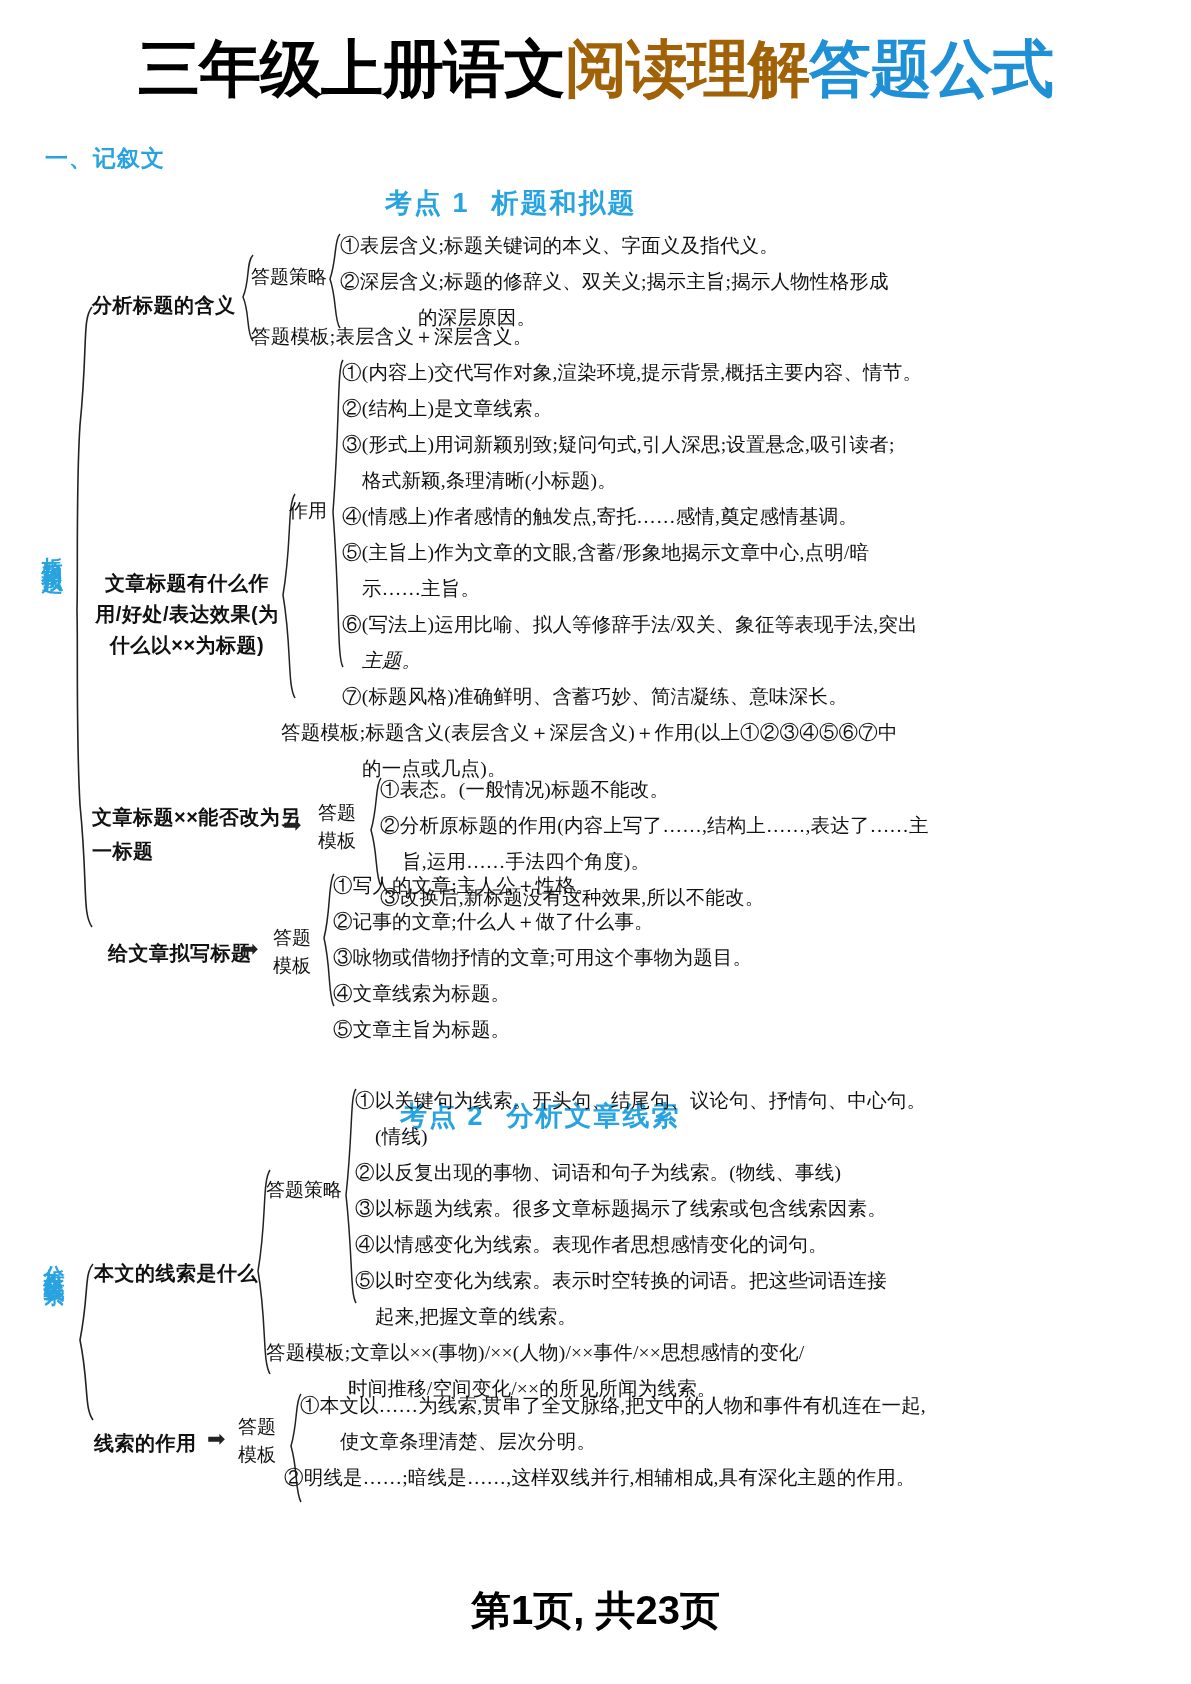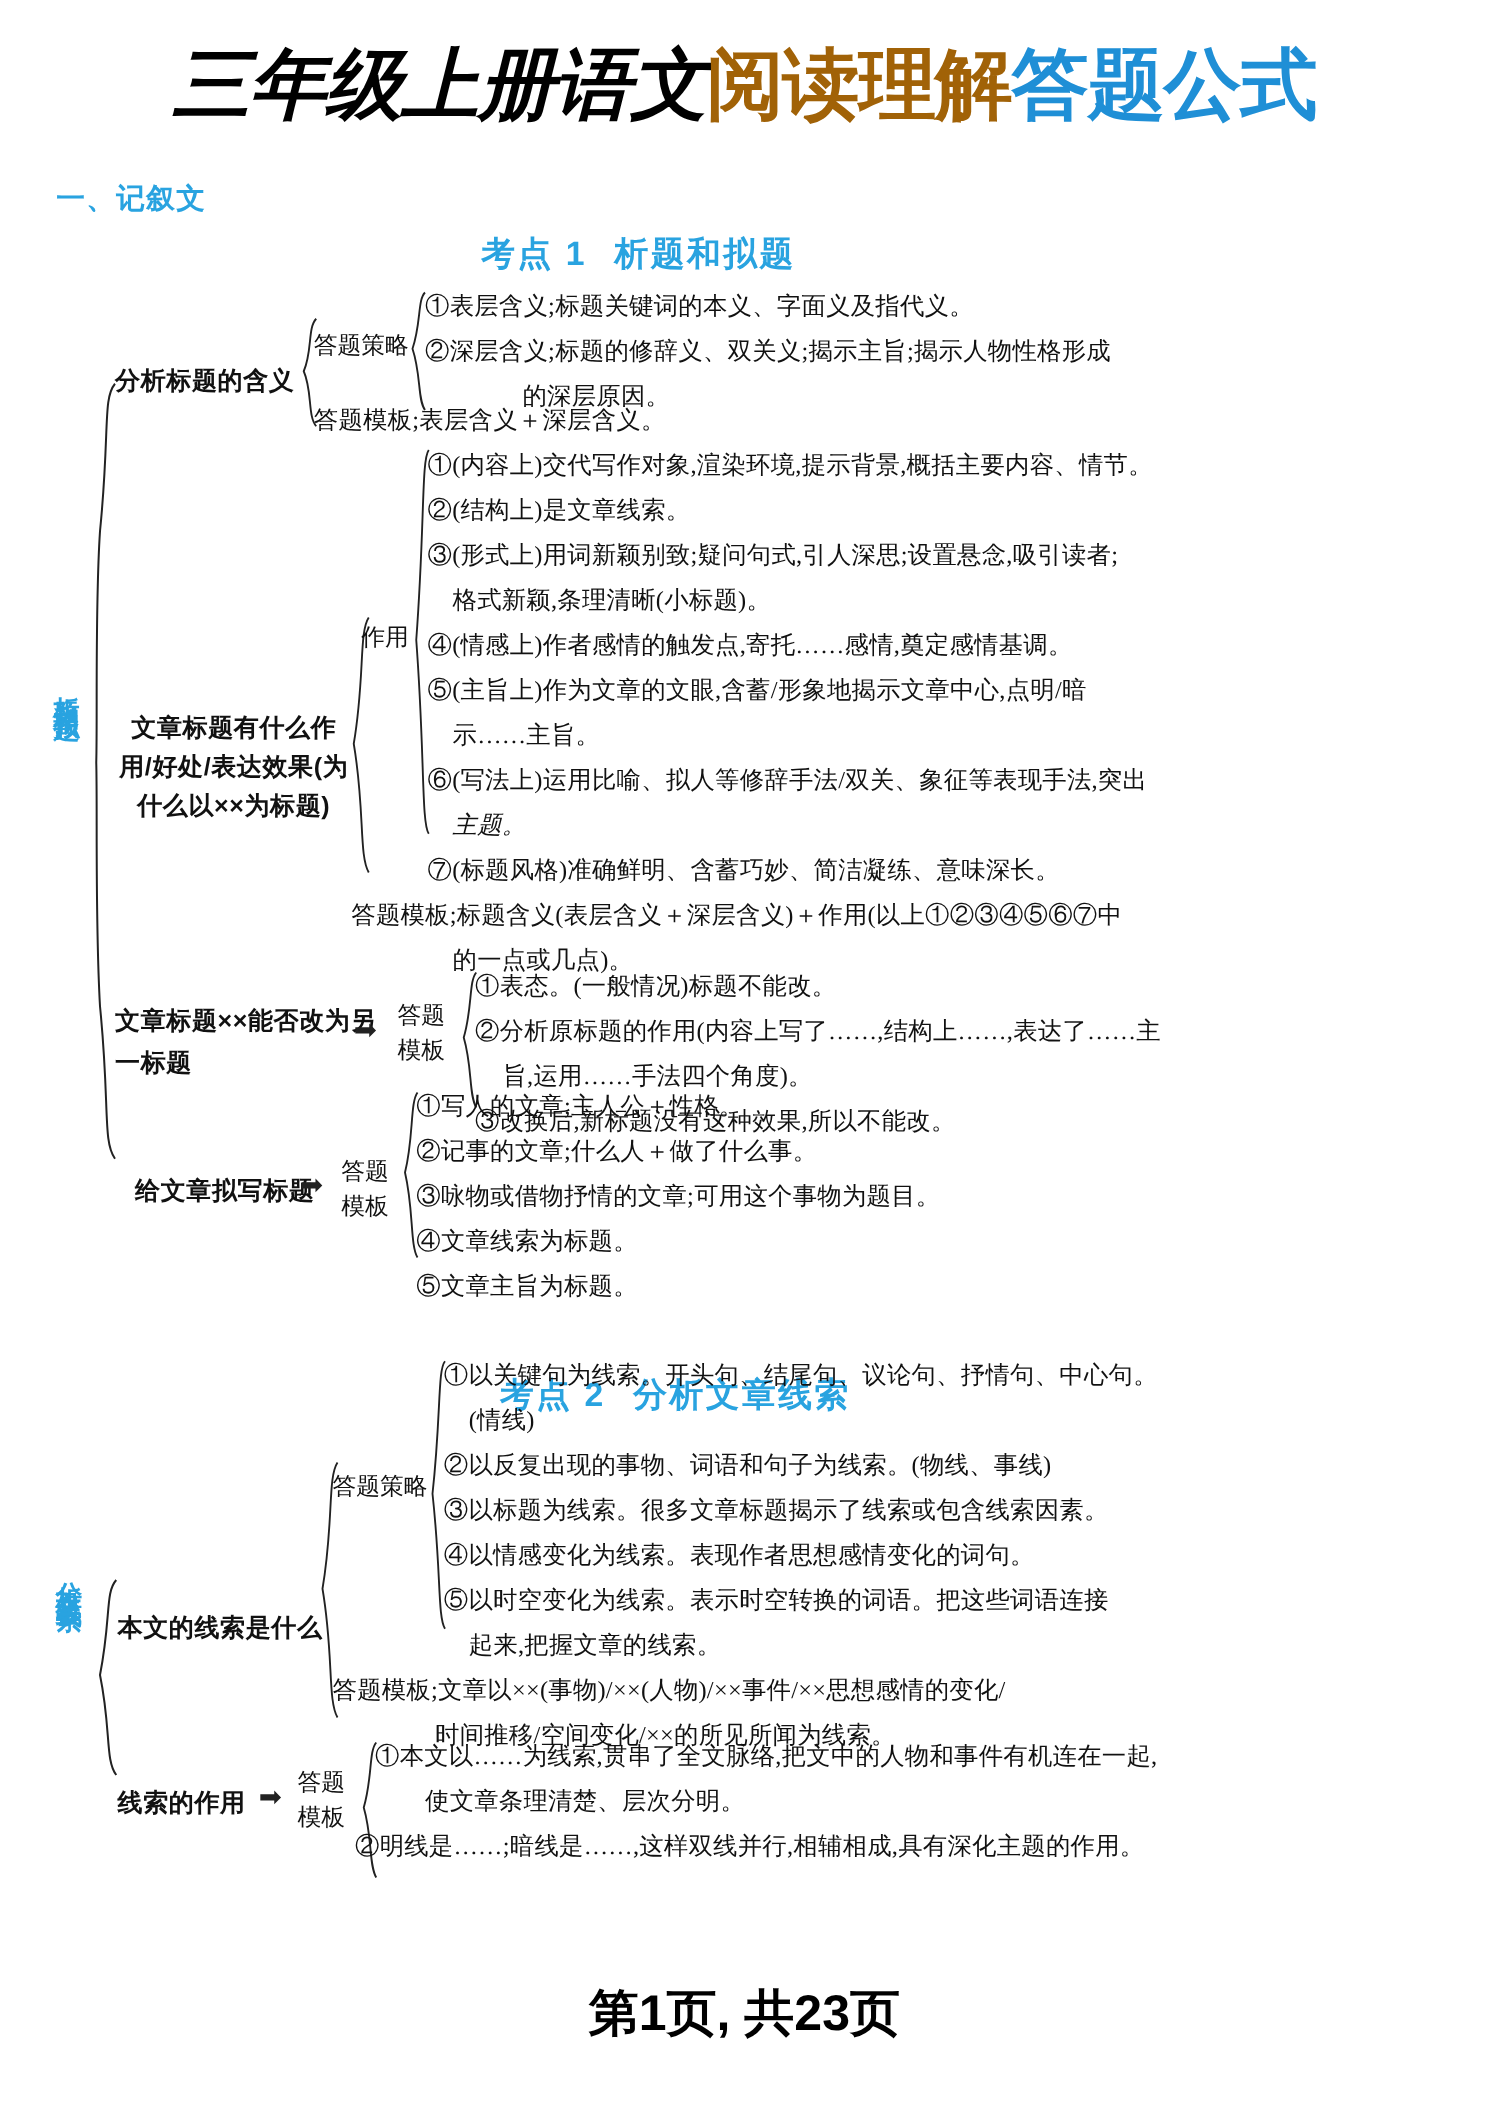--- a/index.html
+++ b/index.html
@@ -32,7 +32,7 @@
     letter-spacing: -1px;
     line-height: 1;
   }
-  .t-black { color: #000000; font-style: italic; }
+  .t-black { color: #000000; }
   .t-red   { color: #a16207; }
   .t-blue  { color: #1f8fd6; }
 

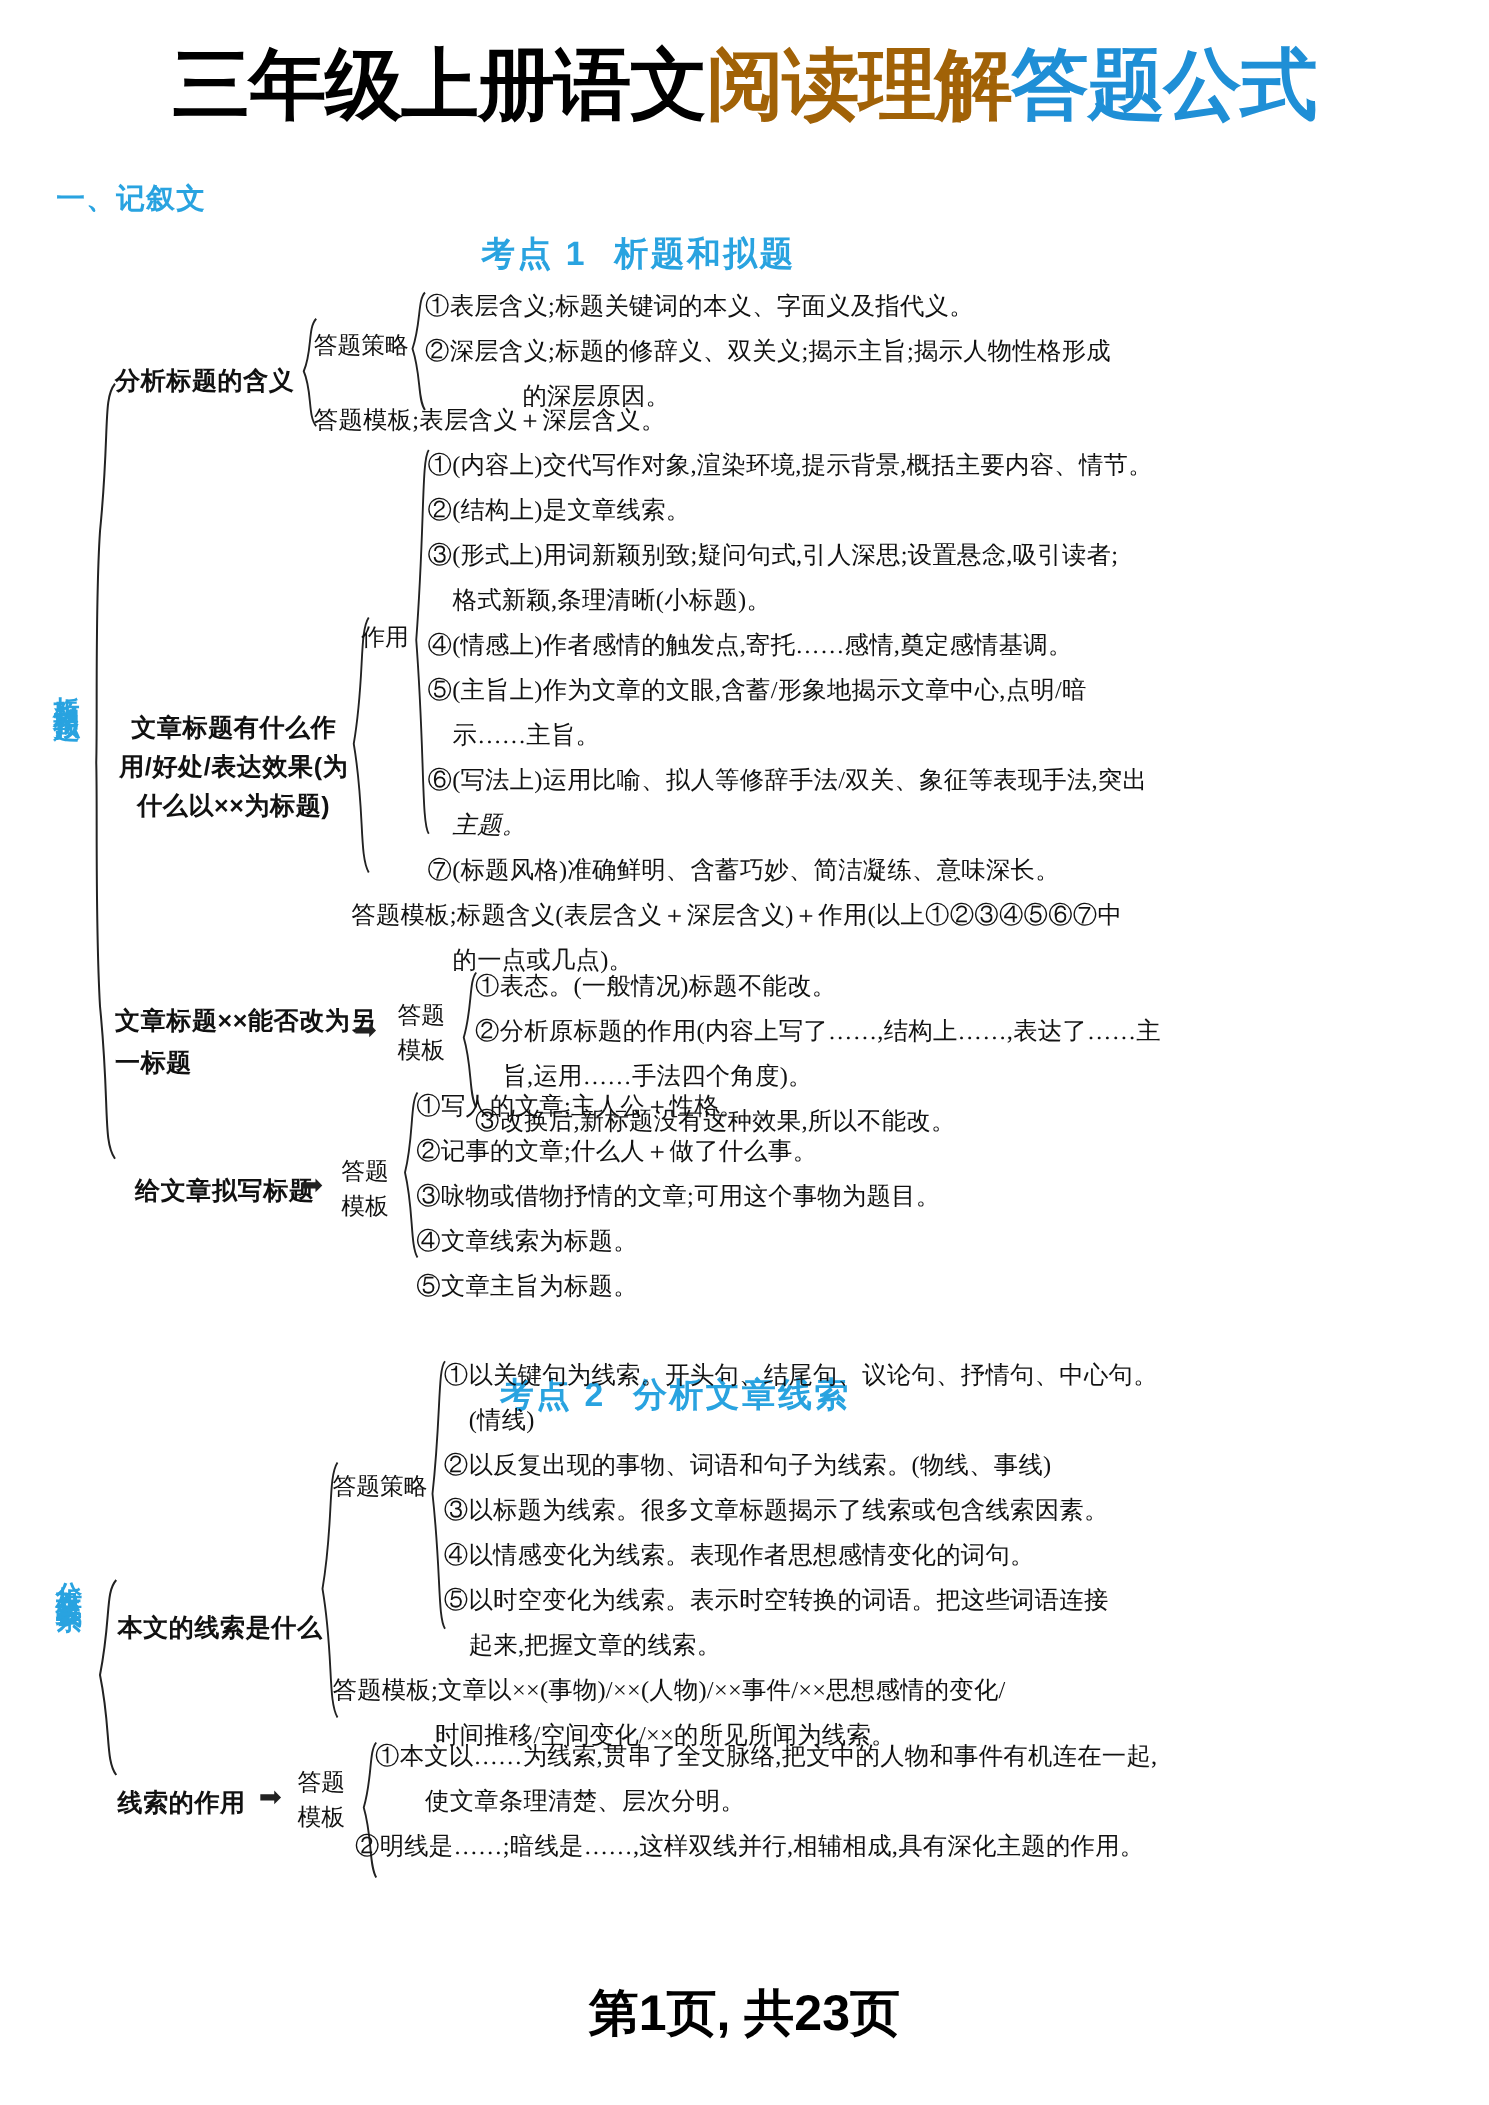--- a/index.html
+++ b/index.html
@@ -258,7 +258,7 @@
   </svg>
 </div>
 
-<div class="node" style="left:94px; top:1288px;">本文的线索是什么</div>
+<div class="node" style="left:94px; top:1258px;">本文的线索是什么</div>
 
 <div class="brace" style="left:255px; top:1168px;">
   <svg width="18" height="210" viewBox="0 0 18 210">

